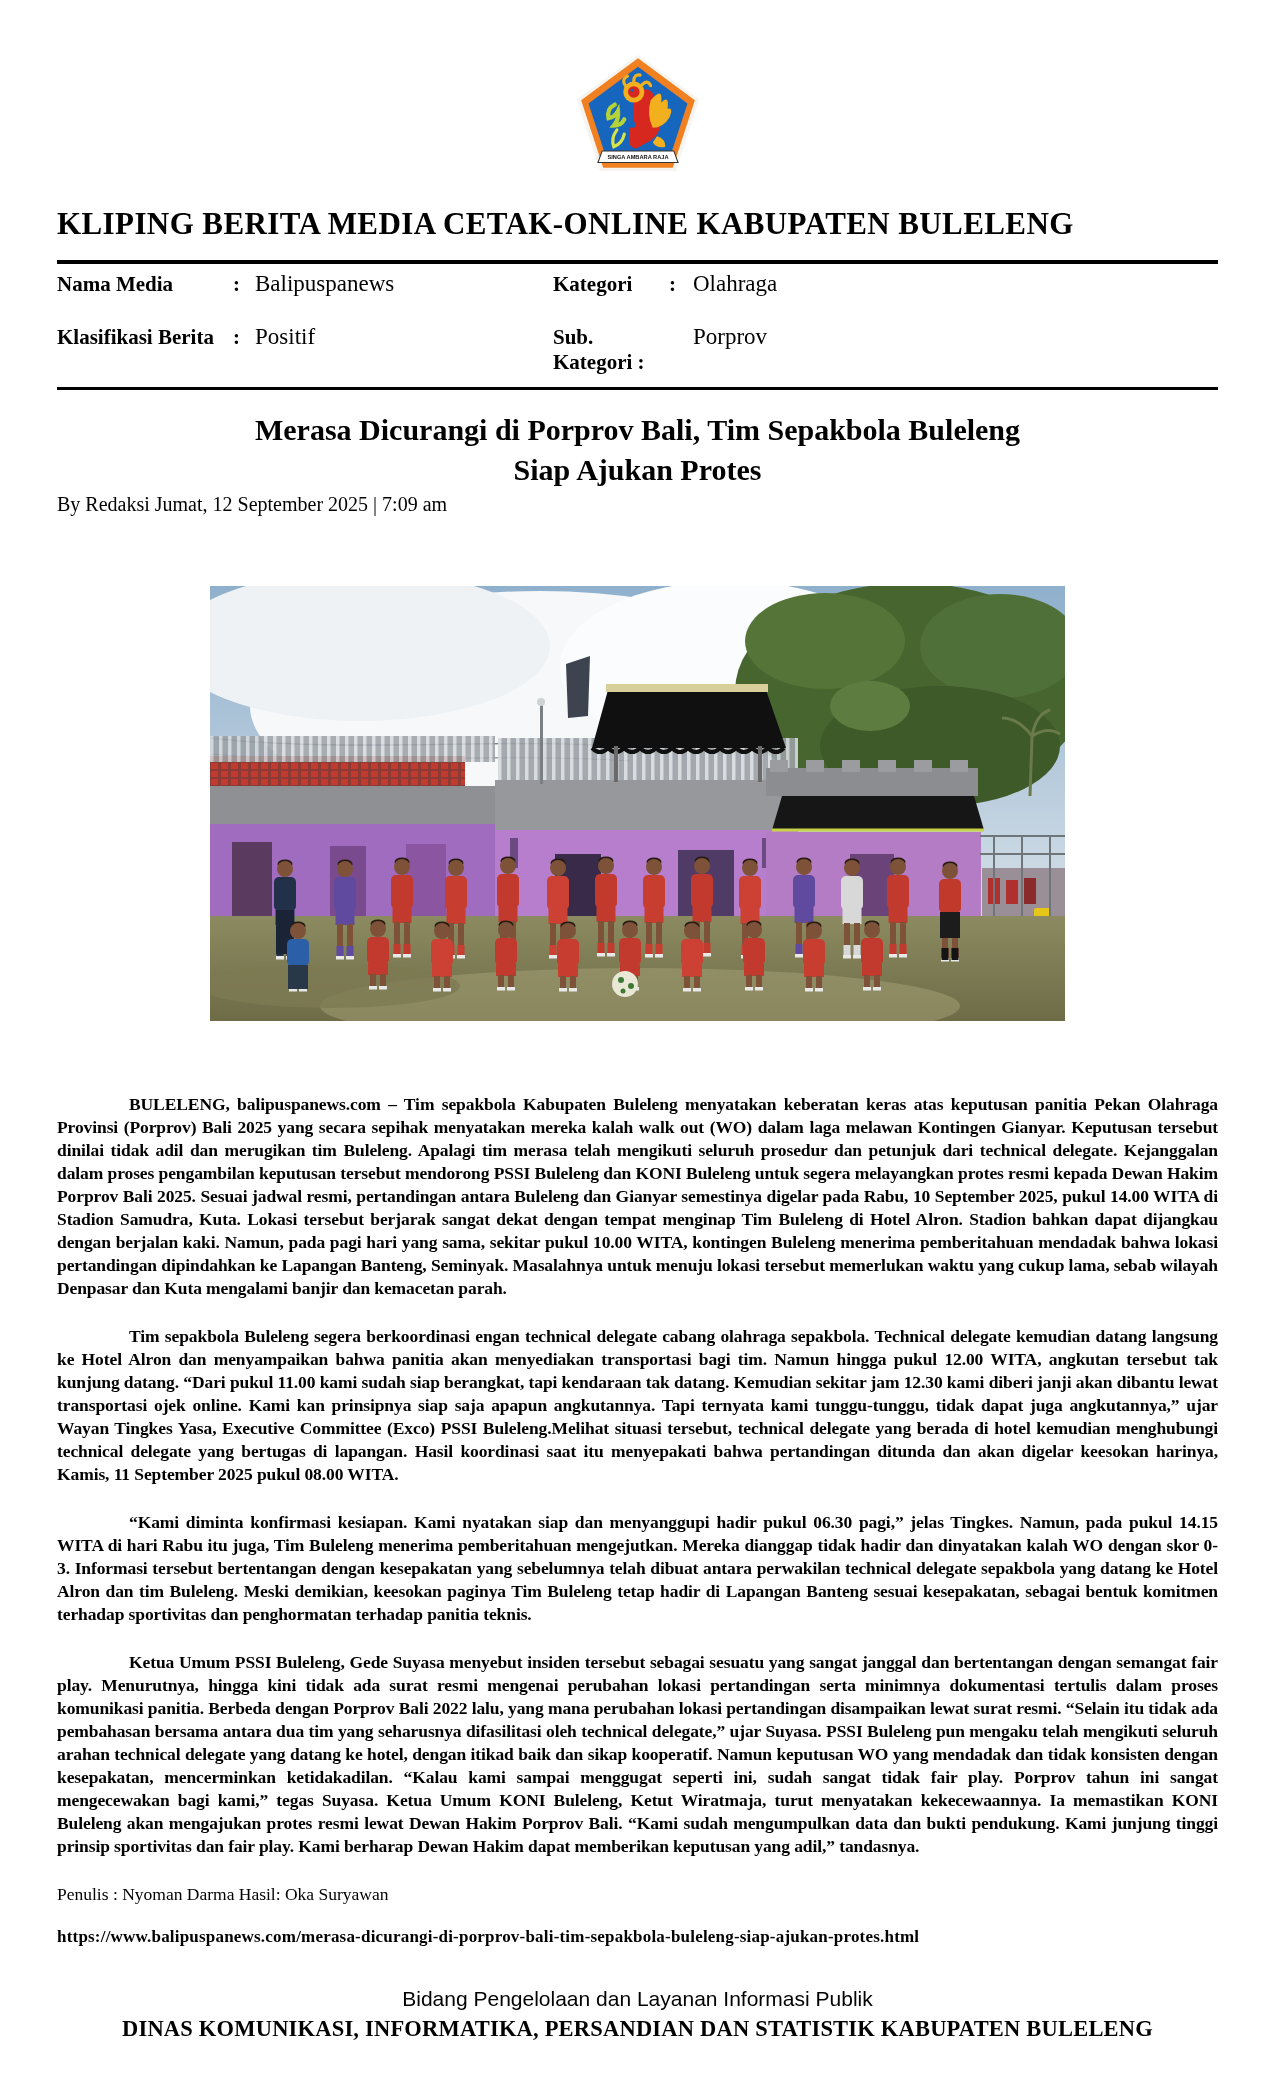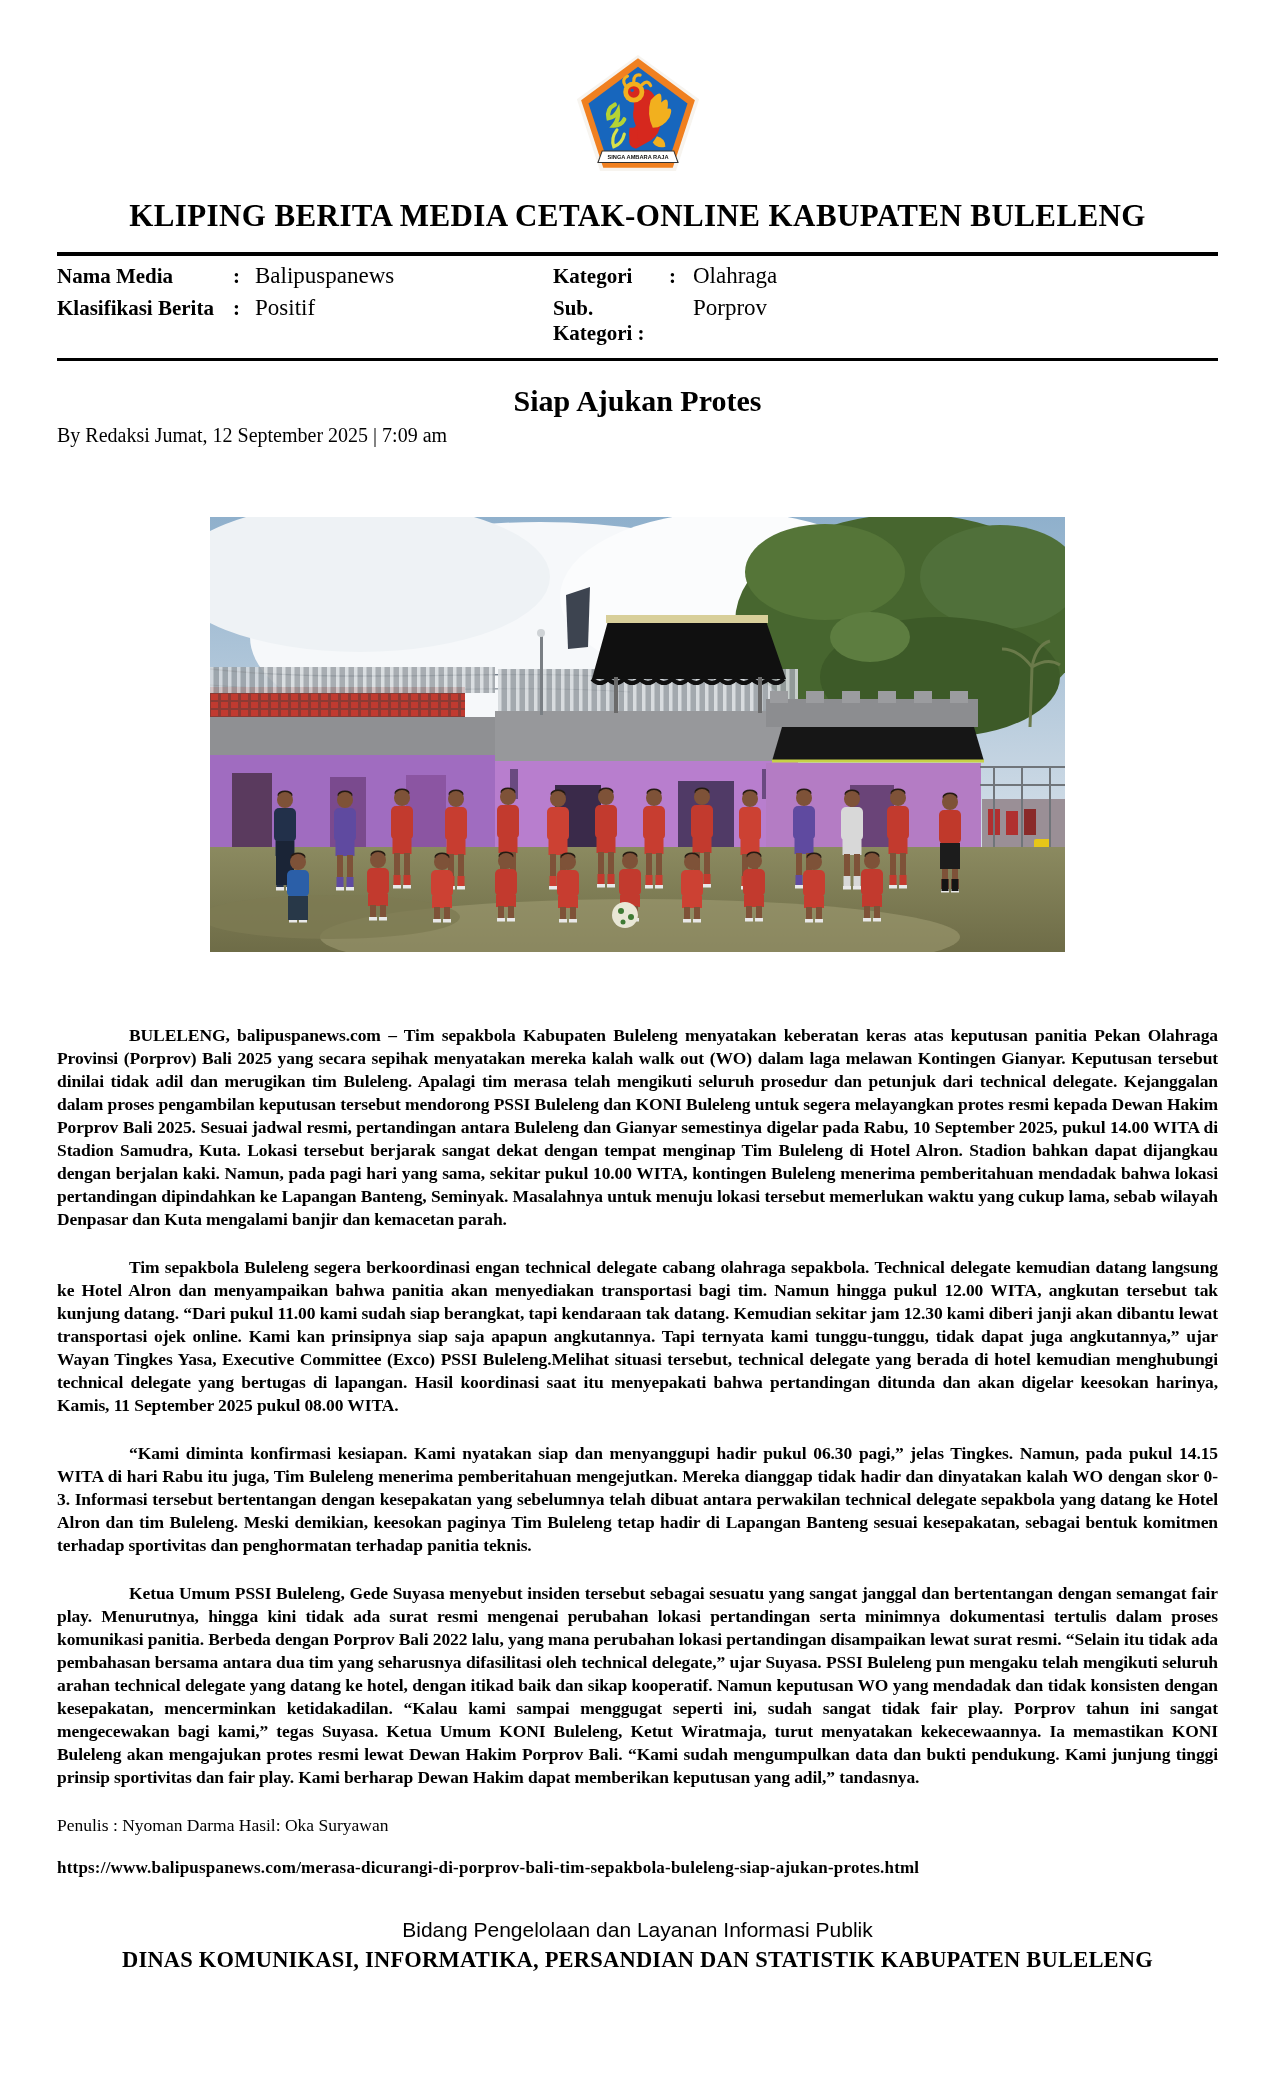--- a/index.html
+++ b/index.html
@@ -19,8 +19,7 @@
   .logo-wrap svg{width:132px;height:118px;}
   
   .header-title{
-    margin-top:22px;
-    text-align:center;
+    margin-top:30px;
     font-weight:bold;
     font-size:31px;
     letter-spacing:.4px;

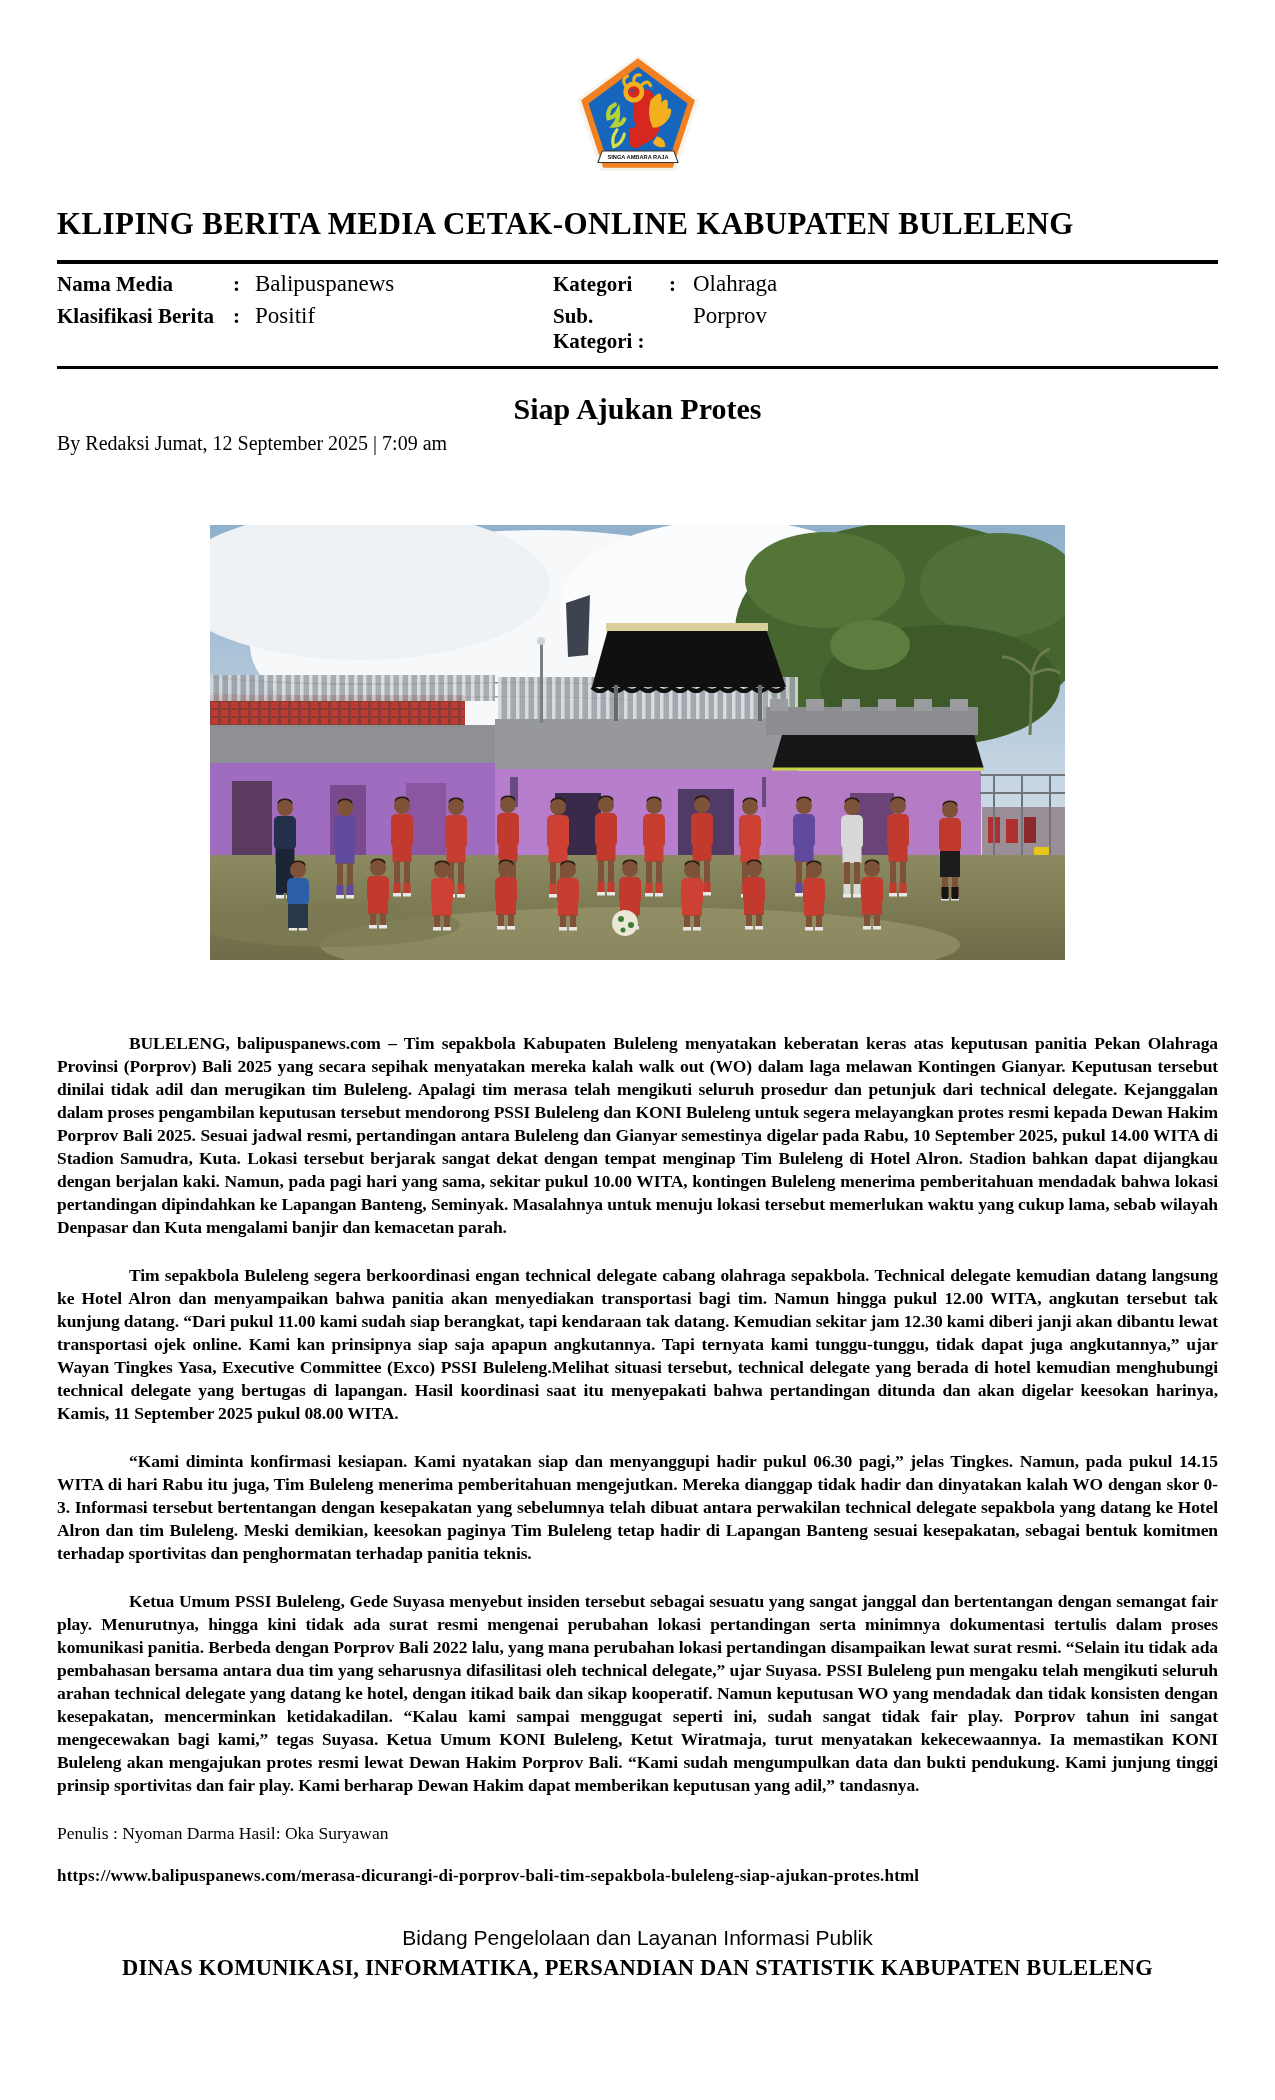--- a/index.html
+++ b/index.html
@@ -35,7 +35,7 @@
   .meta-grid{
     display:grid;
     grid-template-columns:176px 22px 298px 116px 24px 1fr;
-    row-gap:6px;
+    row-gap:27px;
     align-items:baseline;
   }
   .meta-label{font-weight:bold;font-size:21px;}

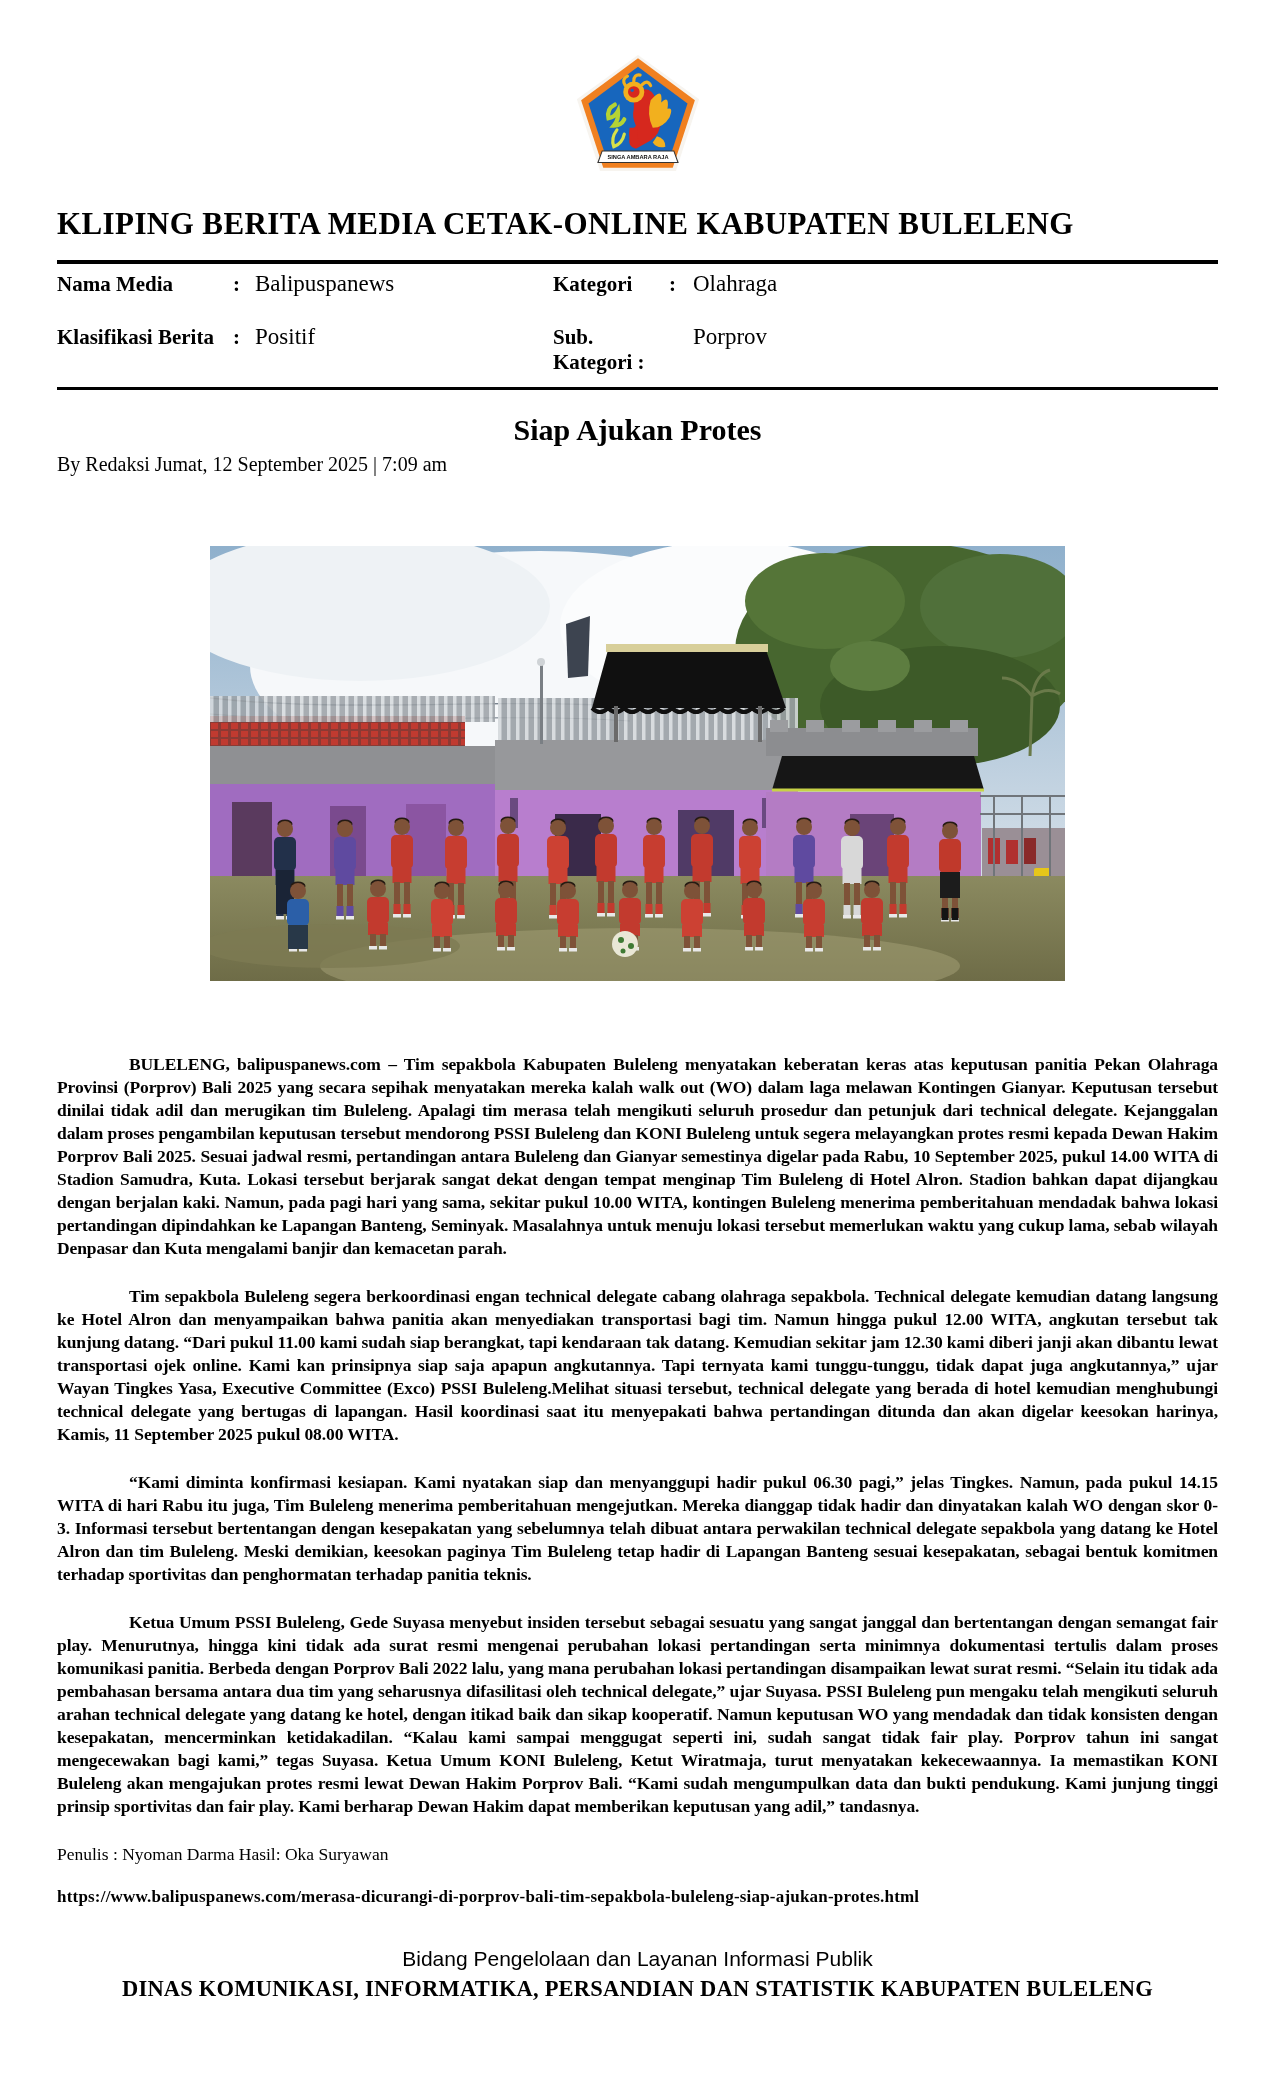--- a/index.html
+++ b/index.html
@@ -139,6 +139,7 @@
 
     
     <div class="article-title">
+      <div>Merasa Dicurangi di Porprov Bali, Tim Sepakbola Buleleng</div>
       <div>Siap Ajukan Protes</div>
     </div>
     <div class="byline">By Redaksi Jumat, 12 September 2025 | 7:09 am</div>

